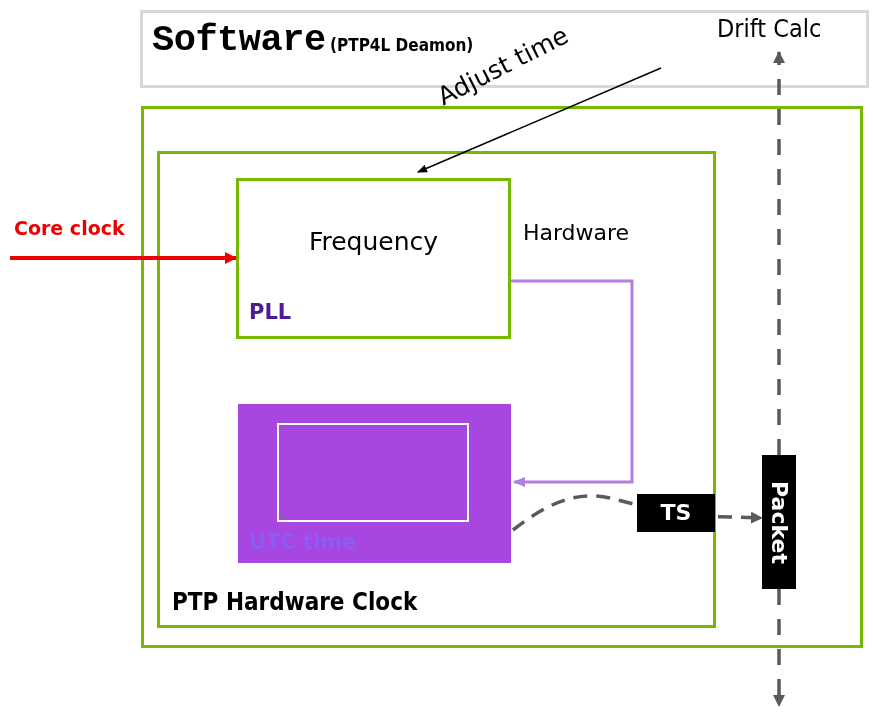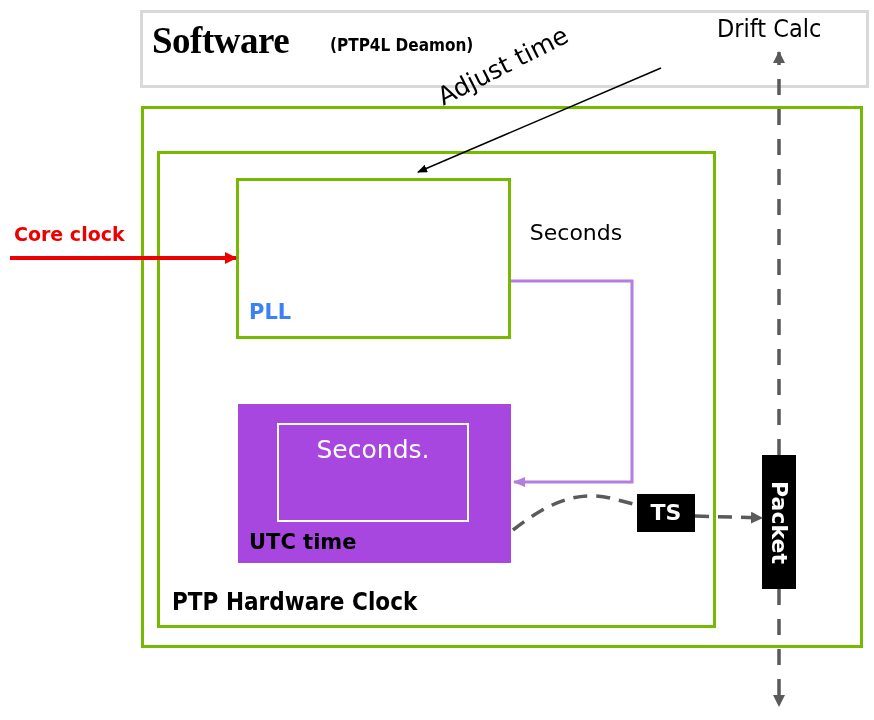--- a/index.html
+++ b/index.html
@@ -7,7 +7,7 @@
   .abs{position:absolute;}
   .box{position:absolute;box-sizing:border-box;}
   #sw-box{left:140px;top:10px;width:729px;height:78px;border:3px solid #d9d9d9;background:#fff;}
-  #sw-title{left:152px;top:19px;font-size:37px;font-weight:bold;color:#000;letter-spacing:-0.5px;font-family:Liberation Serif, serif;}
+  #sw-title{left:152px;top:19px;font-size:37px;font-weight:bold;color:#000;letter-spacing:-0.5px;font-family:Liberation Mono, monospace;}
   #sw-sub{left:330px;top:35px;font-size:17px;font-weight:bold;color:#000;font-family:"DejaVu Sans",sans-serif;transform:scaleX(0.9);transform-origin:left;}
   #drift{left:717px;top:14px;font-size:25px;color:#000;transform:scaleX(0.9);transform-origin:left;}
   #outer{left:141px;top:106px;width:722px;height:542px;border:3px solid #76b900;}

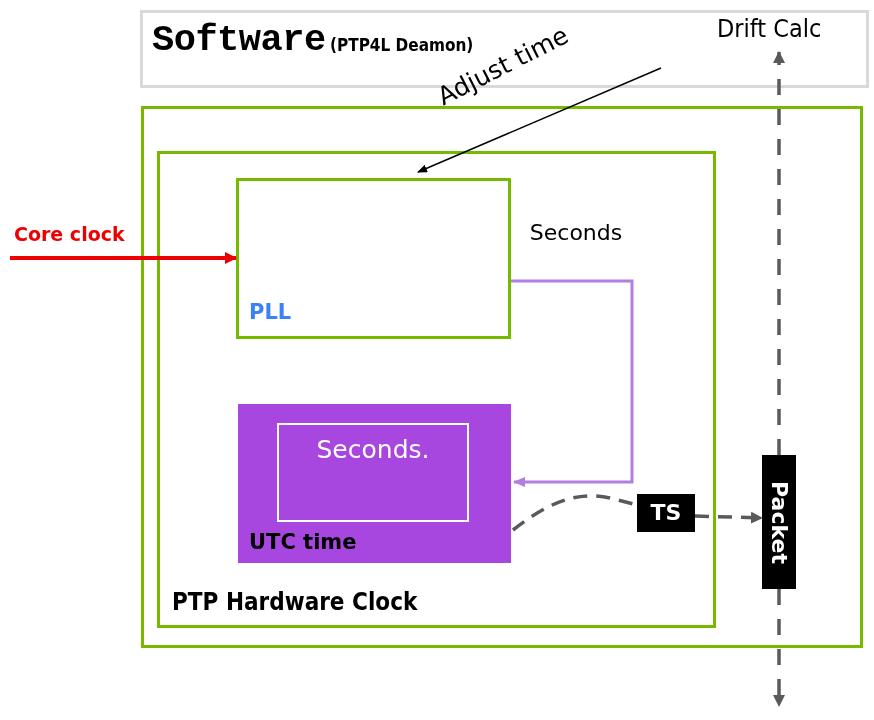--- a/index.html
+++ b/index.html
@@ -21,7 +21,7 @@
   #secbox{left:277px;top:423px;width:192px;height:99px;border:2px solid #ffffff;}
   #secs{left:277px;top:433px;width:192px;text-align:center;color:#fff;font-size:25px;line-height:34px;}
   #utc-label{left:249px;top:530px;font-size:21px;font-weight:bold;color:#000000;}
-  #core{left:14px;top:223px;font-size:19px;font-weight:bold;color:#ee0000;}
+  #core{left:14px;top:217px;font-size:19px;font-weight:bold;color:#ee0000;}
   #ts{left:637px;top:494px;width:58px;height:38px;background:#000;color:#fff;font-size:22px;font-weight:bold;text-align:center;line-height:38px;}
   #packet{left:762px;top:455px;width:34px;height:134px;background:#000;}
   #packet-text{left:762px;top:455px;width:34px;height:134px;color:#fff;font-size:22px;font-weight:bold;writing-mode:vertical-rl;text-align:center;line-height:34px;}

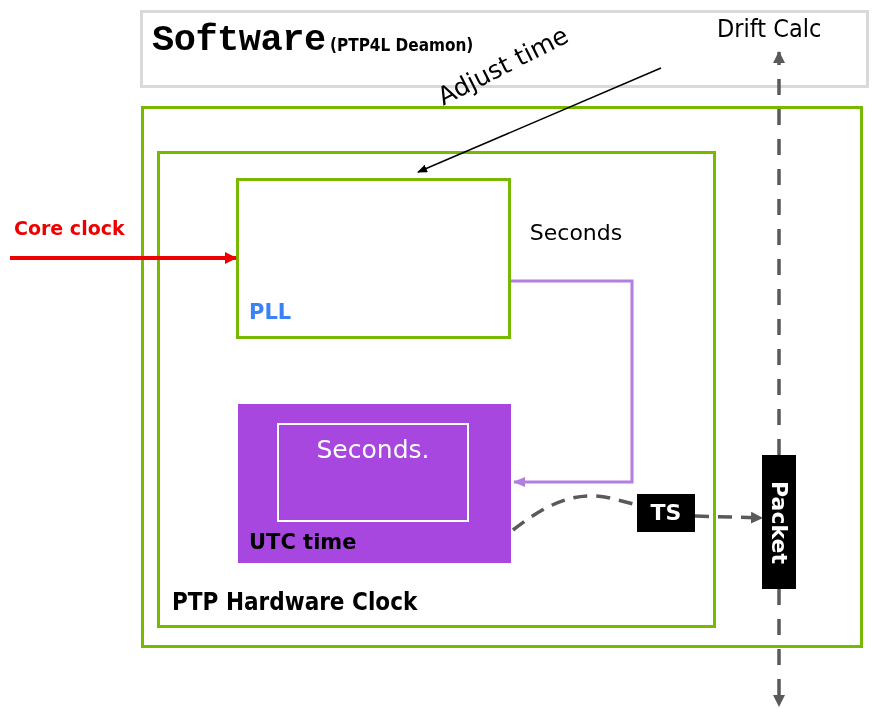--- a/index.html
+++ b/index.html
@@ -42,6 +42,7 @@
 
 <div class="box" id="pll"></div>
 <div class="abs" id="freq">
+  <div>Frequency</div>
 </div>
 <div class="abs" id="pll-label">PLL</div>
 

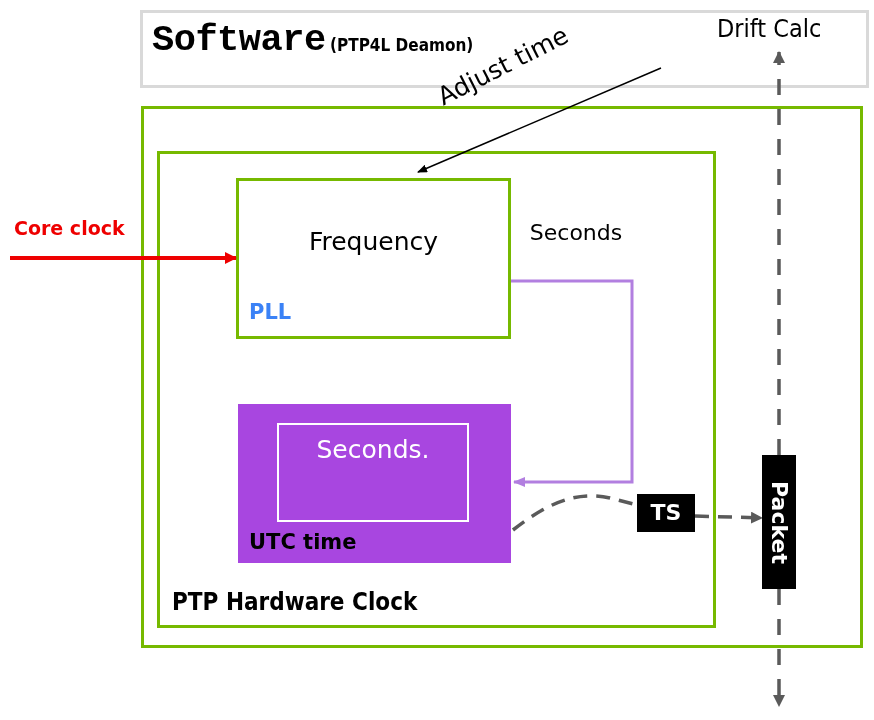--- a/index.html
+++ b/index.html
@@ -47,7 +47,7 @@
 <div class="abs" id="pll-label">PLL</div>
 
 <div class="abs" id="adj-clock">
-  <div>Seconds</div>
+  <div>Hardware</div>
 </div>
 
 <div class="box" id="utc"></div>

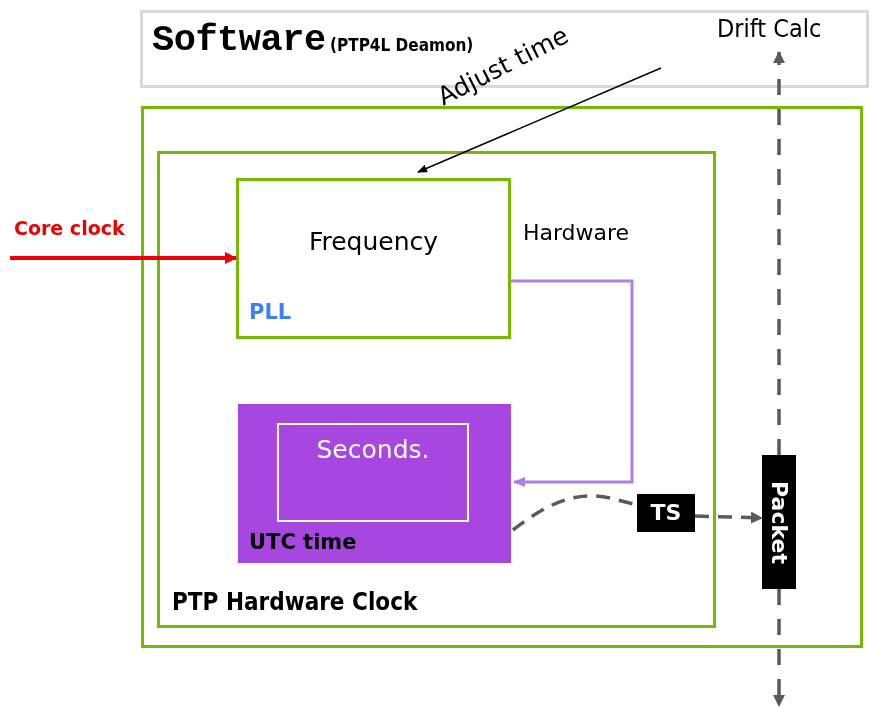--- a/index.html
+++ b/index.html
@@ -15,7 +15,7 @@
   #ptp-label{left:172px;top:588px;font-size:24px;color:#000;font-weight:bold;transform:scaleX(0.9);transform-origin:left;}
   #pll{left:236px;top:178px;width:275px;height:161px;border:3px solid #76b900;background:#fff;}
   #freq{left:236px;top:225px;width:275px;text-align:center;font-size:25px;line-height:34px;color:#000;}
-  #pll-label{left:249px;top:300px;font-size:21px;font-weight:bold;color:#3b82f6;text-align:center;}
+  #pll-label{left:249px;top:300px;font-size:21px;font-weight:bold;color:#4c1d95;text-align:center;}
   #adj-clock{left:512px;top:219px;width:128px;text-align:center;font-size:22px;line-height:28px;color:#000;}
   #utc{left:238px;top:404px;width:273px;height:159px;background:#a846e0;}
   #secbox{left:277px;top:423px;width:192px;height:99px;border:2px solid #ffffff;}

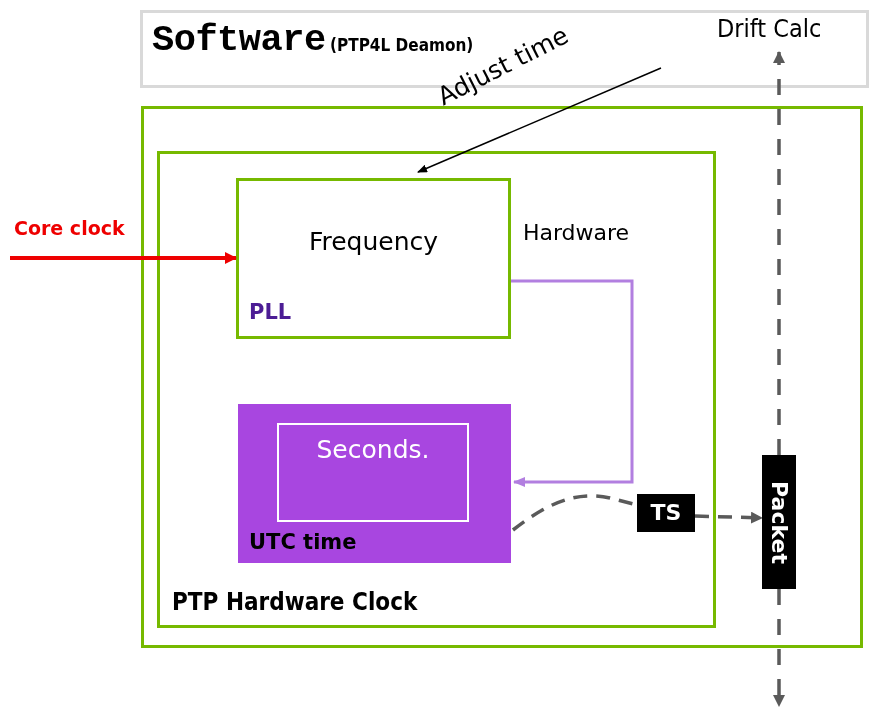--- a/index.html
+++ b/index.html
@@ -53,7 +53,6 @@
 <div class="box" id="utc"></div>
 <div class="box" id="secbox"></div>
 <div class="abs" id="secs">
-  <div>Seconds.</div>
 </div>
 <div class="abs" id="utc-label">UTC time</div>
 

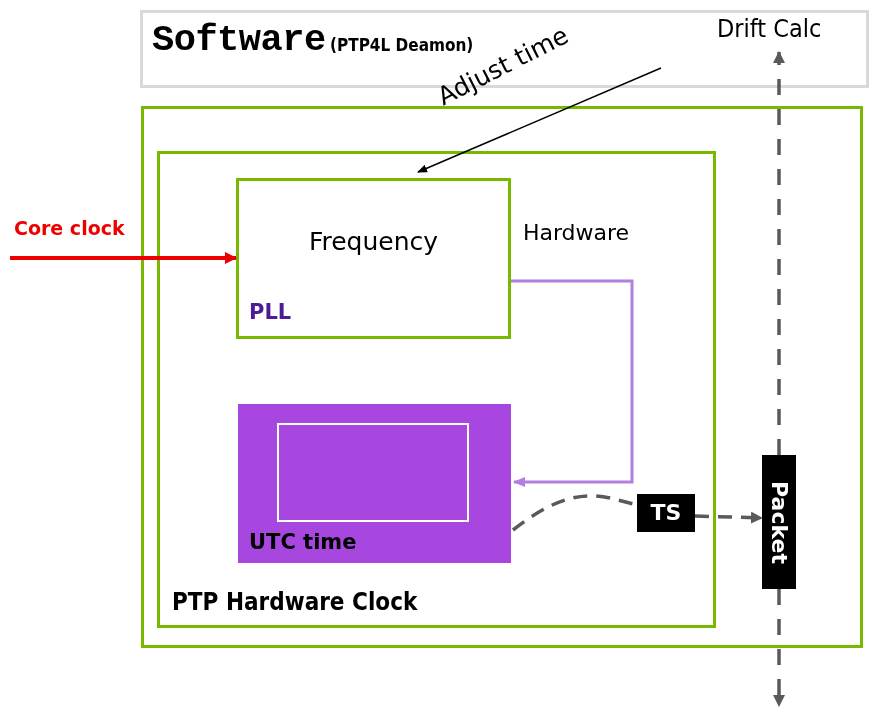--- a/index.html
+++ b/index.html
@@ -22,7 +22,7 @@
   #secs{left:277px;top:433px;width:192px;text-align:center;color:#fff;font-size:25px;line-height:34px;}
   #utc-label{left:249px;top:530px;font-size:21px;font-weight:bold;color:#000000;}
   #core{left:14px;top:217px;font-size:19px;font-weight:bold;color:#ee0000;}
-  #ts{left:637px;top:494px;width:58px;height:38px;background:#000;color:#fff;font-size:22px;font-weight:bold;text-align:center;line-height:38px;}
+  #ts{left:637px;top:494px;width:78px;height:38px;background:#000;color:#fff;font-size:22px;font-weight:bold;text-align:center;line-height:38px;}
   #packet{left:762px;top:455px;width:34px;height:134px;background:#000;}
   #packet-text{left:762px;top:455px;width:34px;height:134px;color:#fff;font-size:22px;font-weight:bold;writing-mode:vertical-rl;text-align:center;line-height:34px;}
   #adjust-time{left:446px;top:82px;font-size:25px;color:#000;transform:rotate(-27deg);transform-origin:left bottom;white-space:nowrap;}

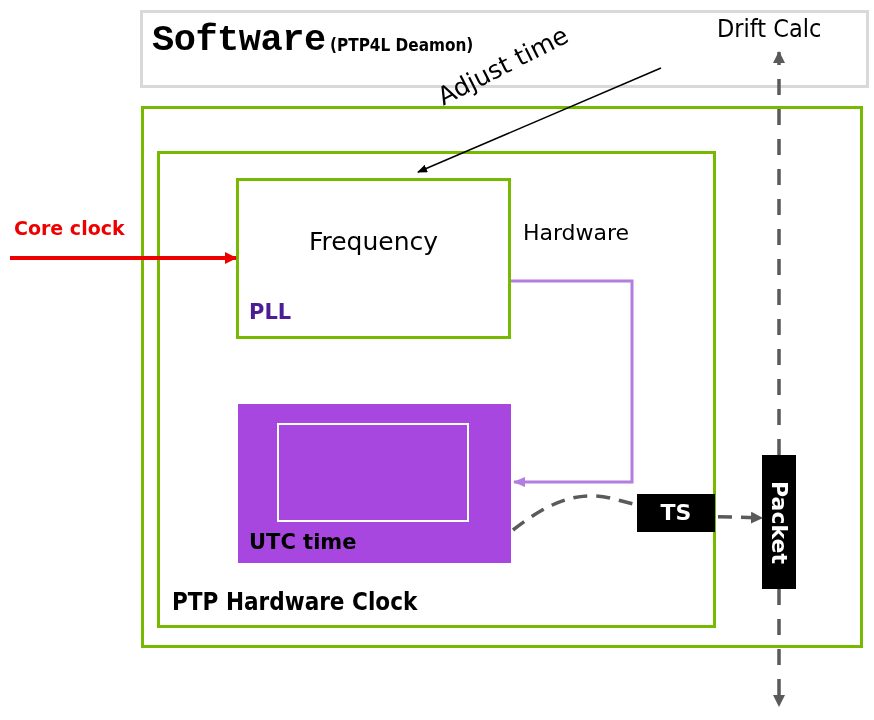--- a/index.html
+++ b/index.html
@@ -20,7 +20,7 @@
   #utc{left:238px;top:404px;width:273px;height:159px;background:#a846e0;}
   #secbox{left:277px;top:423px;width:192px;height:99px;border:2px solid #ffffff;}
   #secs{left:277px;top:433px;width:192px;text-align:center;color:#fff;font-size:25px;line-height:34px;}
-  #utc-label{left:249px;top:530px;font-size:21px;font-weight:bold;color:#000000;}
+  #utc-label{left:249px;top:530px;font-size:21px;font-weight:bold;color:#8b5cf6;}
   #core{left:14px;top:217px;font-size:19px;font-weight:bold;color:#ee0000;}
   #ts{left:637px;top:494px;width:78px;height:38px;background:#000;color:#fff;font-size:22px;font-weight:bold;text-align:center;line-height:38px;}
   #packet{left:762px;top:455px;width:34px;height:134px;background:#000;}

